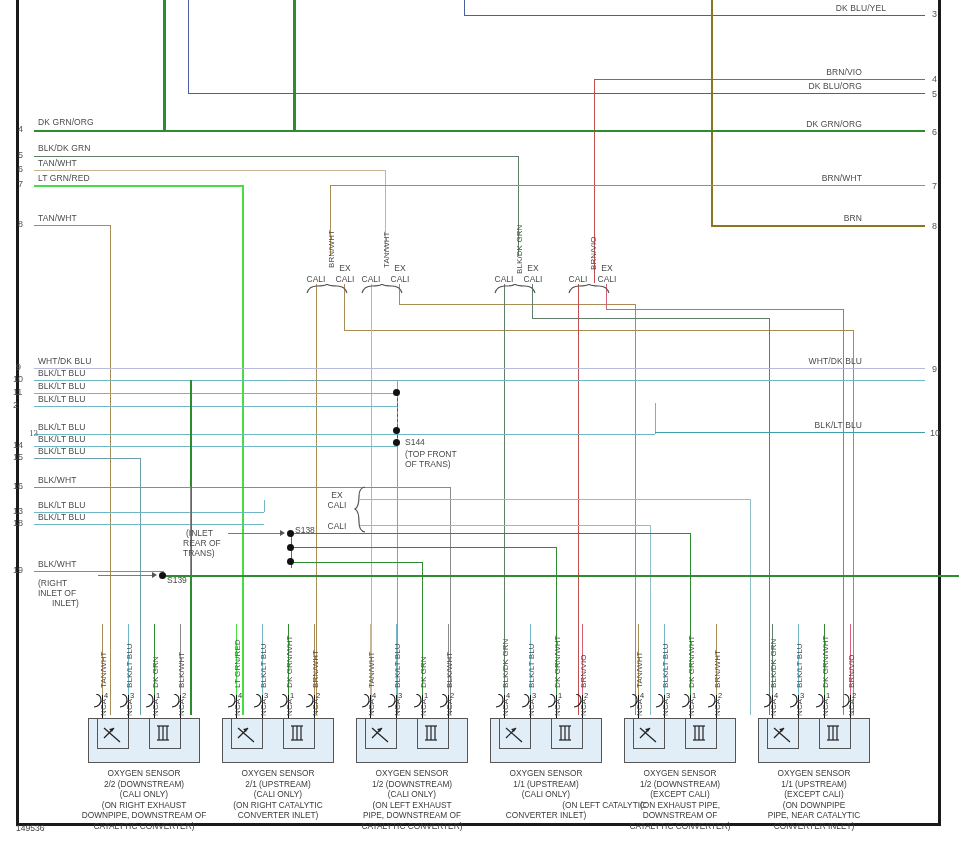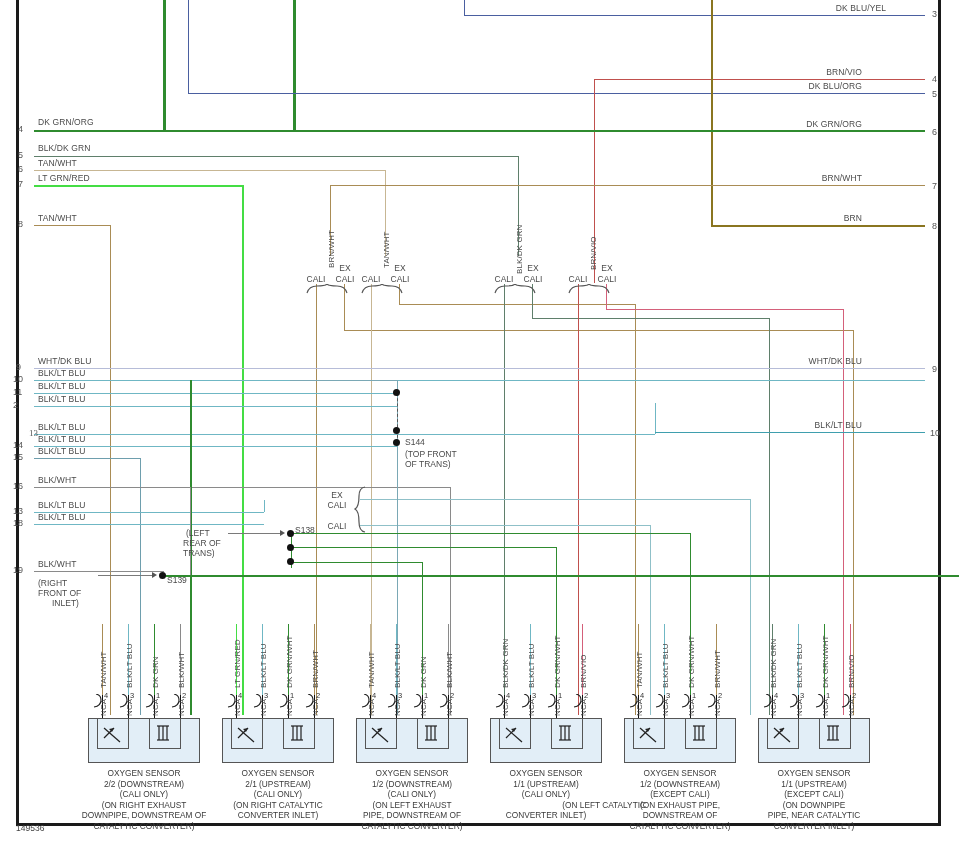--- a/index.html
+++ b/index.html
@@ -265,7 +265,7 @@
     <div class="dot" style="left:287px;top:544px;"></div>
     <div class="dot" style="left:287px;top:558px;"></div>
     <div class="splice" style="left:295px;top:525px;">S138</div>
-    <div class="splice" style="left:186px;top:528px;">(LEFT</div>
+    <div class="splice" style="left:186px;top:528px;">(INLET</div>
     <div class="splice" style="left:183px;top:538px;">REAR OF</div>
     <div class="splice" style="left:183px;top:548px;">TRANS)</div>
     <div class="wire h" style="left:228px;top:533px;width:52px;border-top-color:#7a7a7a;border-top-width:1.2px;"></div>

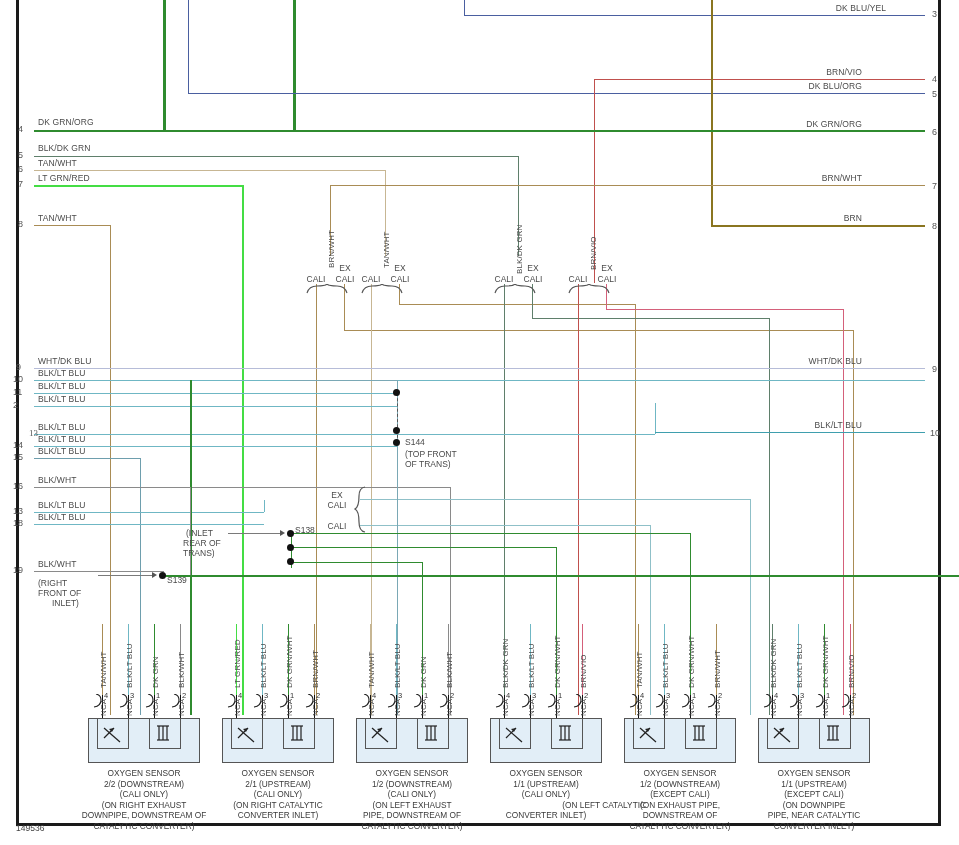--- a/index.html
+++ b/index.html
@@ -276,7 +276,7 @@
     <div class="dot" style="left:159px;top:572px;"></div>
     <div class="splice" style="left:167px;top:575px;">S139</div>
     <div class="splice" style="left:38px;top:578px;">(RIGHT</div>
-    <div class="splice" style="left:38px;top:588px;">FRONT OF</div>
+    <div class="splice" style="left:38px;top:588px;">INLET OF</div>
     <div class="splice" style="left:52px;top:598px;">INLET)</div>
     <div class="wire h" style="left:98px;top:575px;width:54px;border-top-color:#7a7a7a;border-top-width:1.2px;"></div>
     <div class="arrow" style="left:152px;top:572px;"></div>

